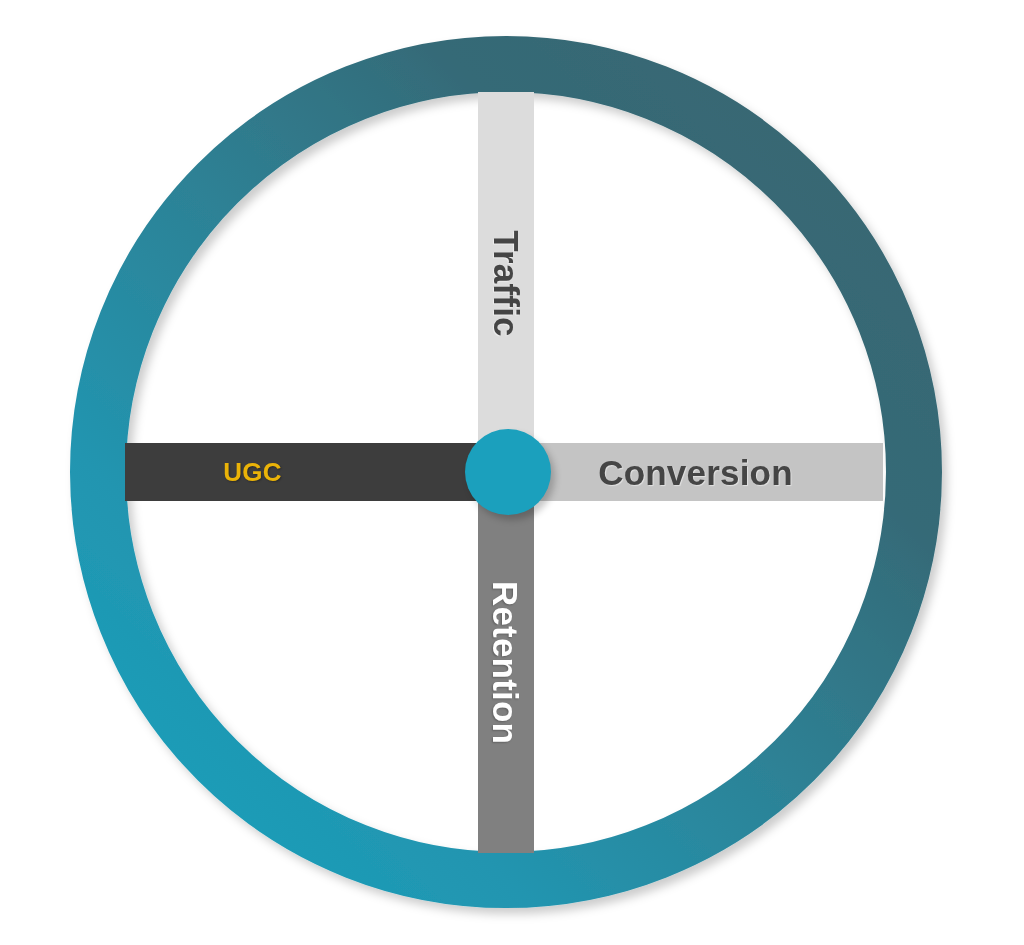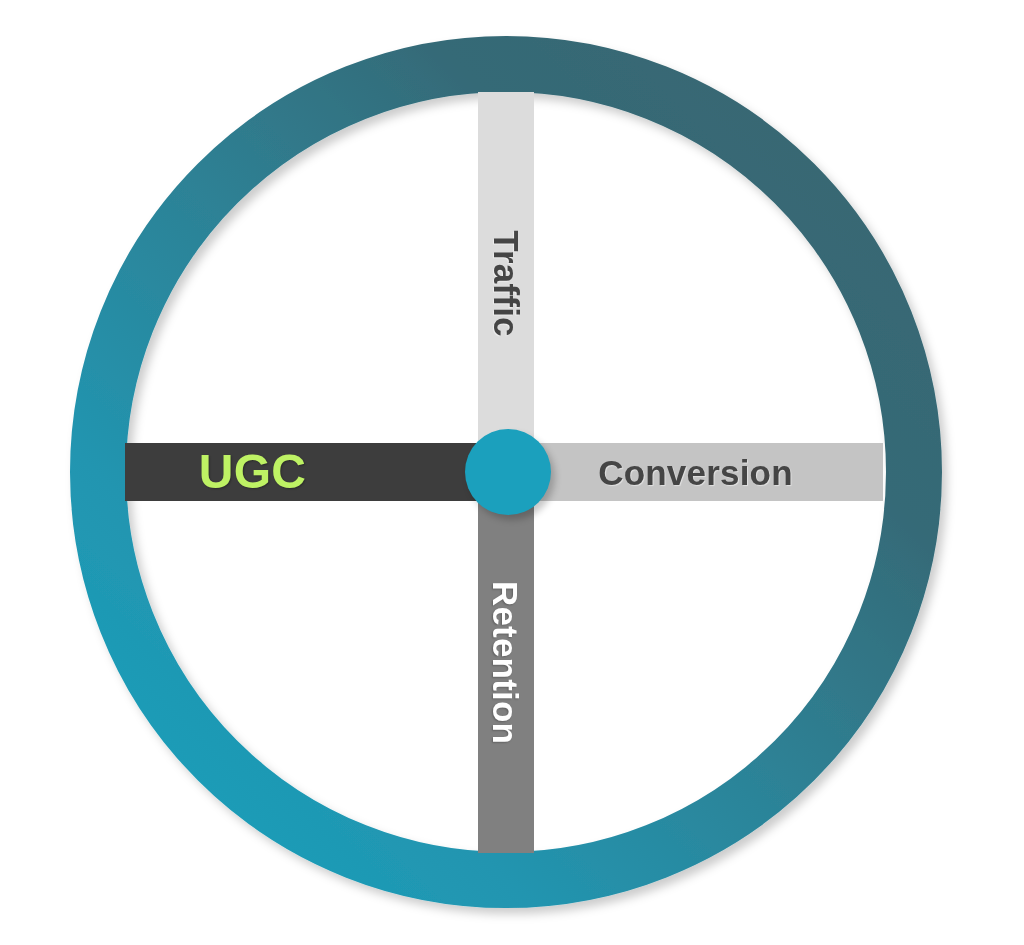--- a/index.html
+++ b/index.html
@@ -86,8 +86,8 @@
     background: #3d3d3d;
   }
   #spoke-ugc .spoke-label {
-    color: #bef264;
-    font-size: 48px;
+    color: #eab308;
+    font-size: 26px;
     margin-right: 130px;
     text-shadow: 1px 1px 2px rgba(0,0,0,0.3);
   }

